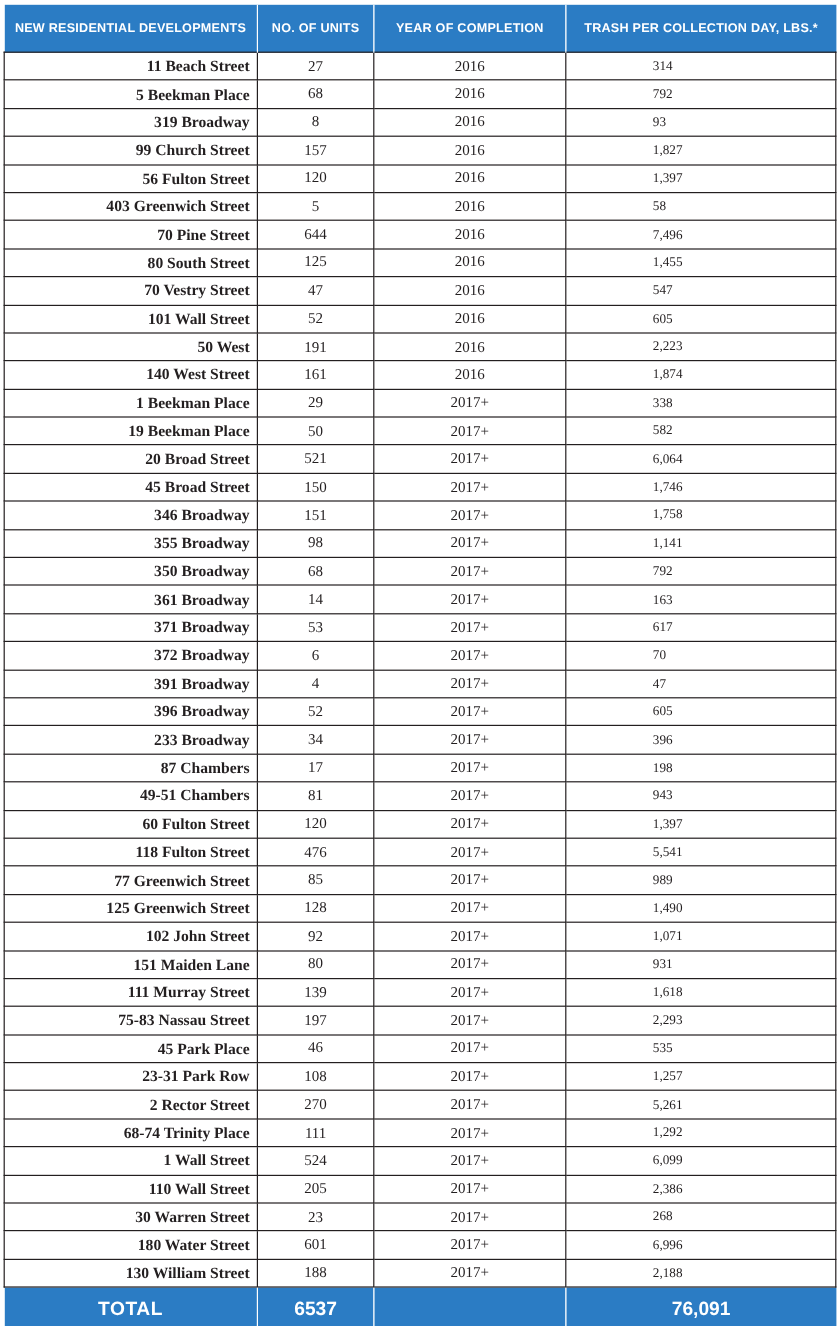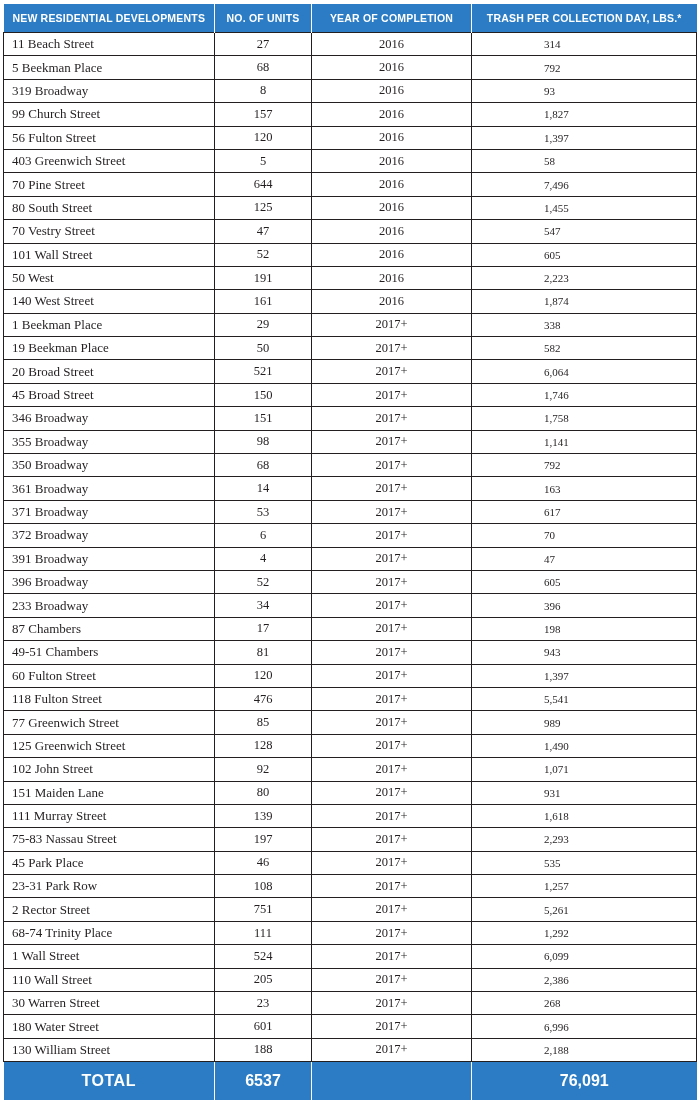--- a/index.html
+++ b/index.html
@@ -37,7 +37,7 @@
     font-size: 10.5px;
     letter-spacing: 0.2px;
     text-align: center;
-    height: 28px;
+    height: 39px;
     padding: 0 4px;
     border-right: 1px solid #ffffff;
     vertical-align: middle;

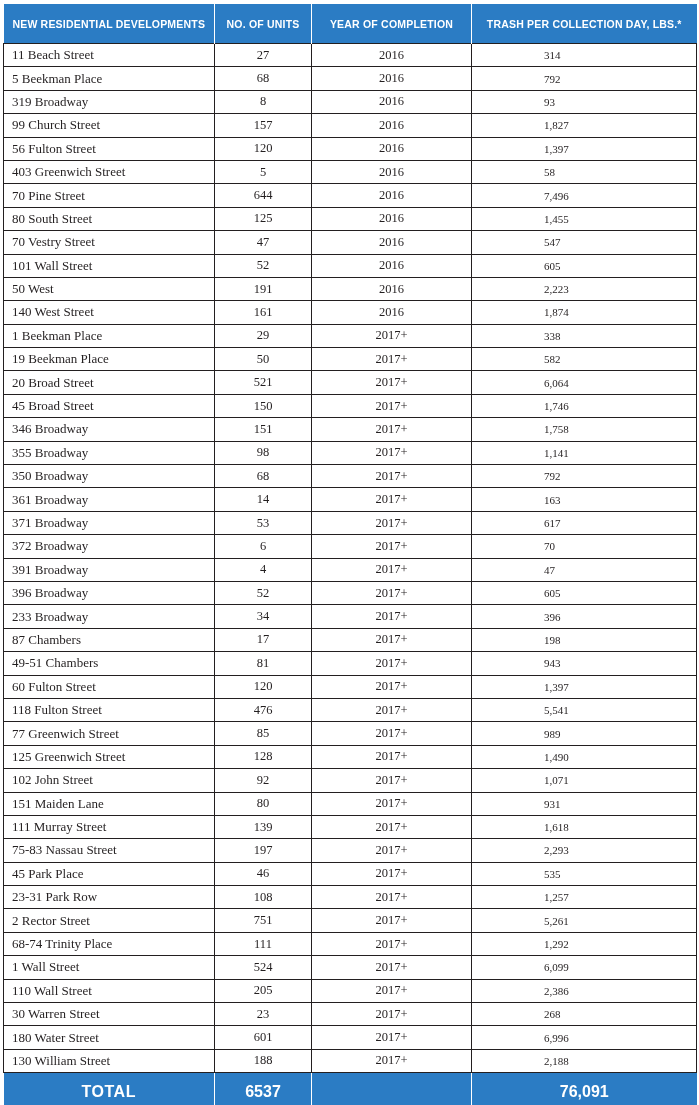--- a/index.html
+++ b/index.html
@@ -55,8 +55,9 @@
     background: #ffffff;
   }
   tbody td.name {
-    text-align: left;
+    text-align: right;
     padding-left: 8px;
+    font-weight: bold;
   }
   tbody td.units,
   tbody td.year {

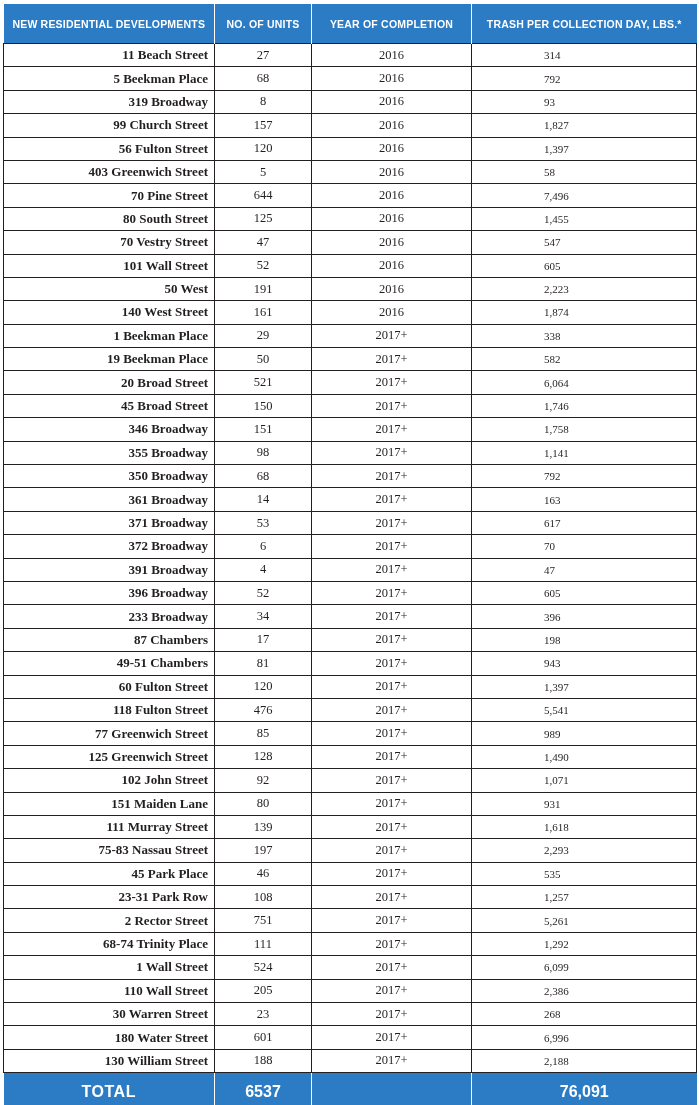--- a/index.html
+++ b/index.html
@@ -329,7 +329,7 @@
         </tr>
         <tr>
           <td class="name">2 Rector Street</td>
-          <td class="units">751</td>
+          <td class="units">270</td>
           <td class="year">2017+</td>
           <td class="trash">5,261</td>
         </tr>

